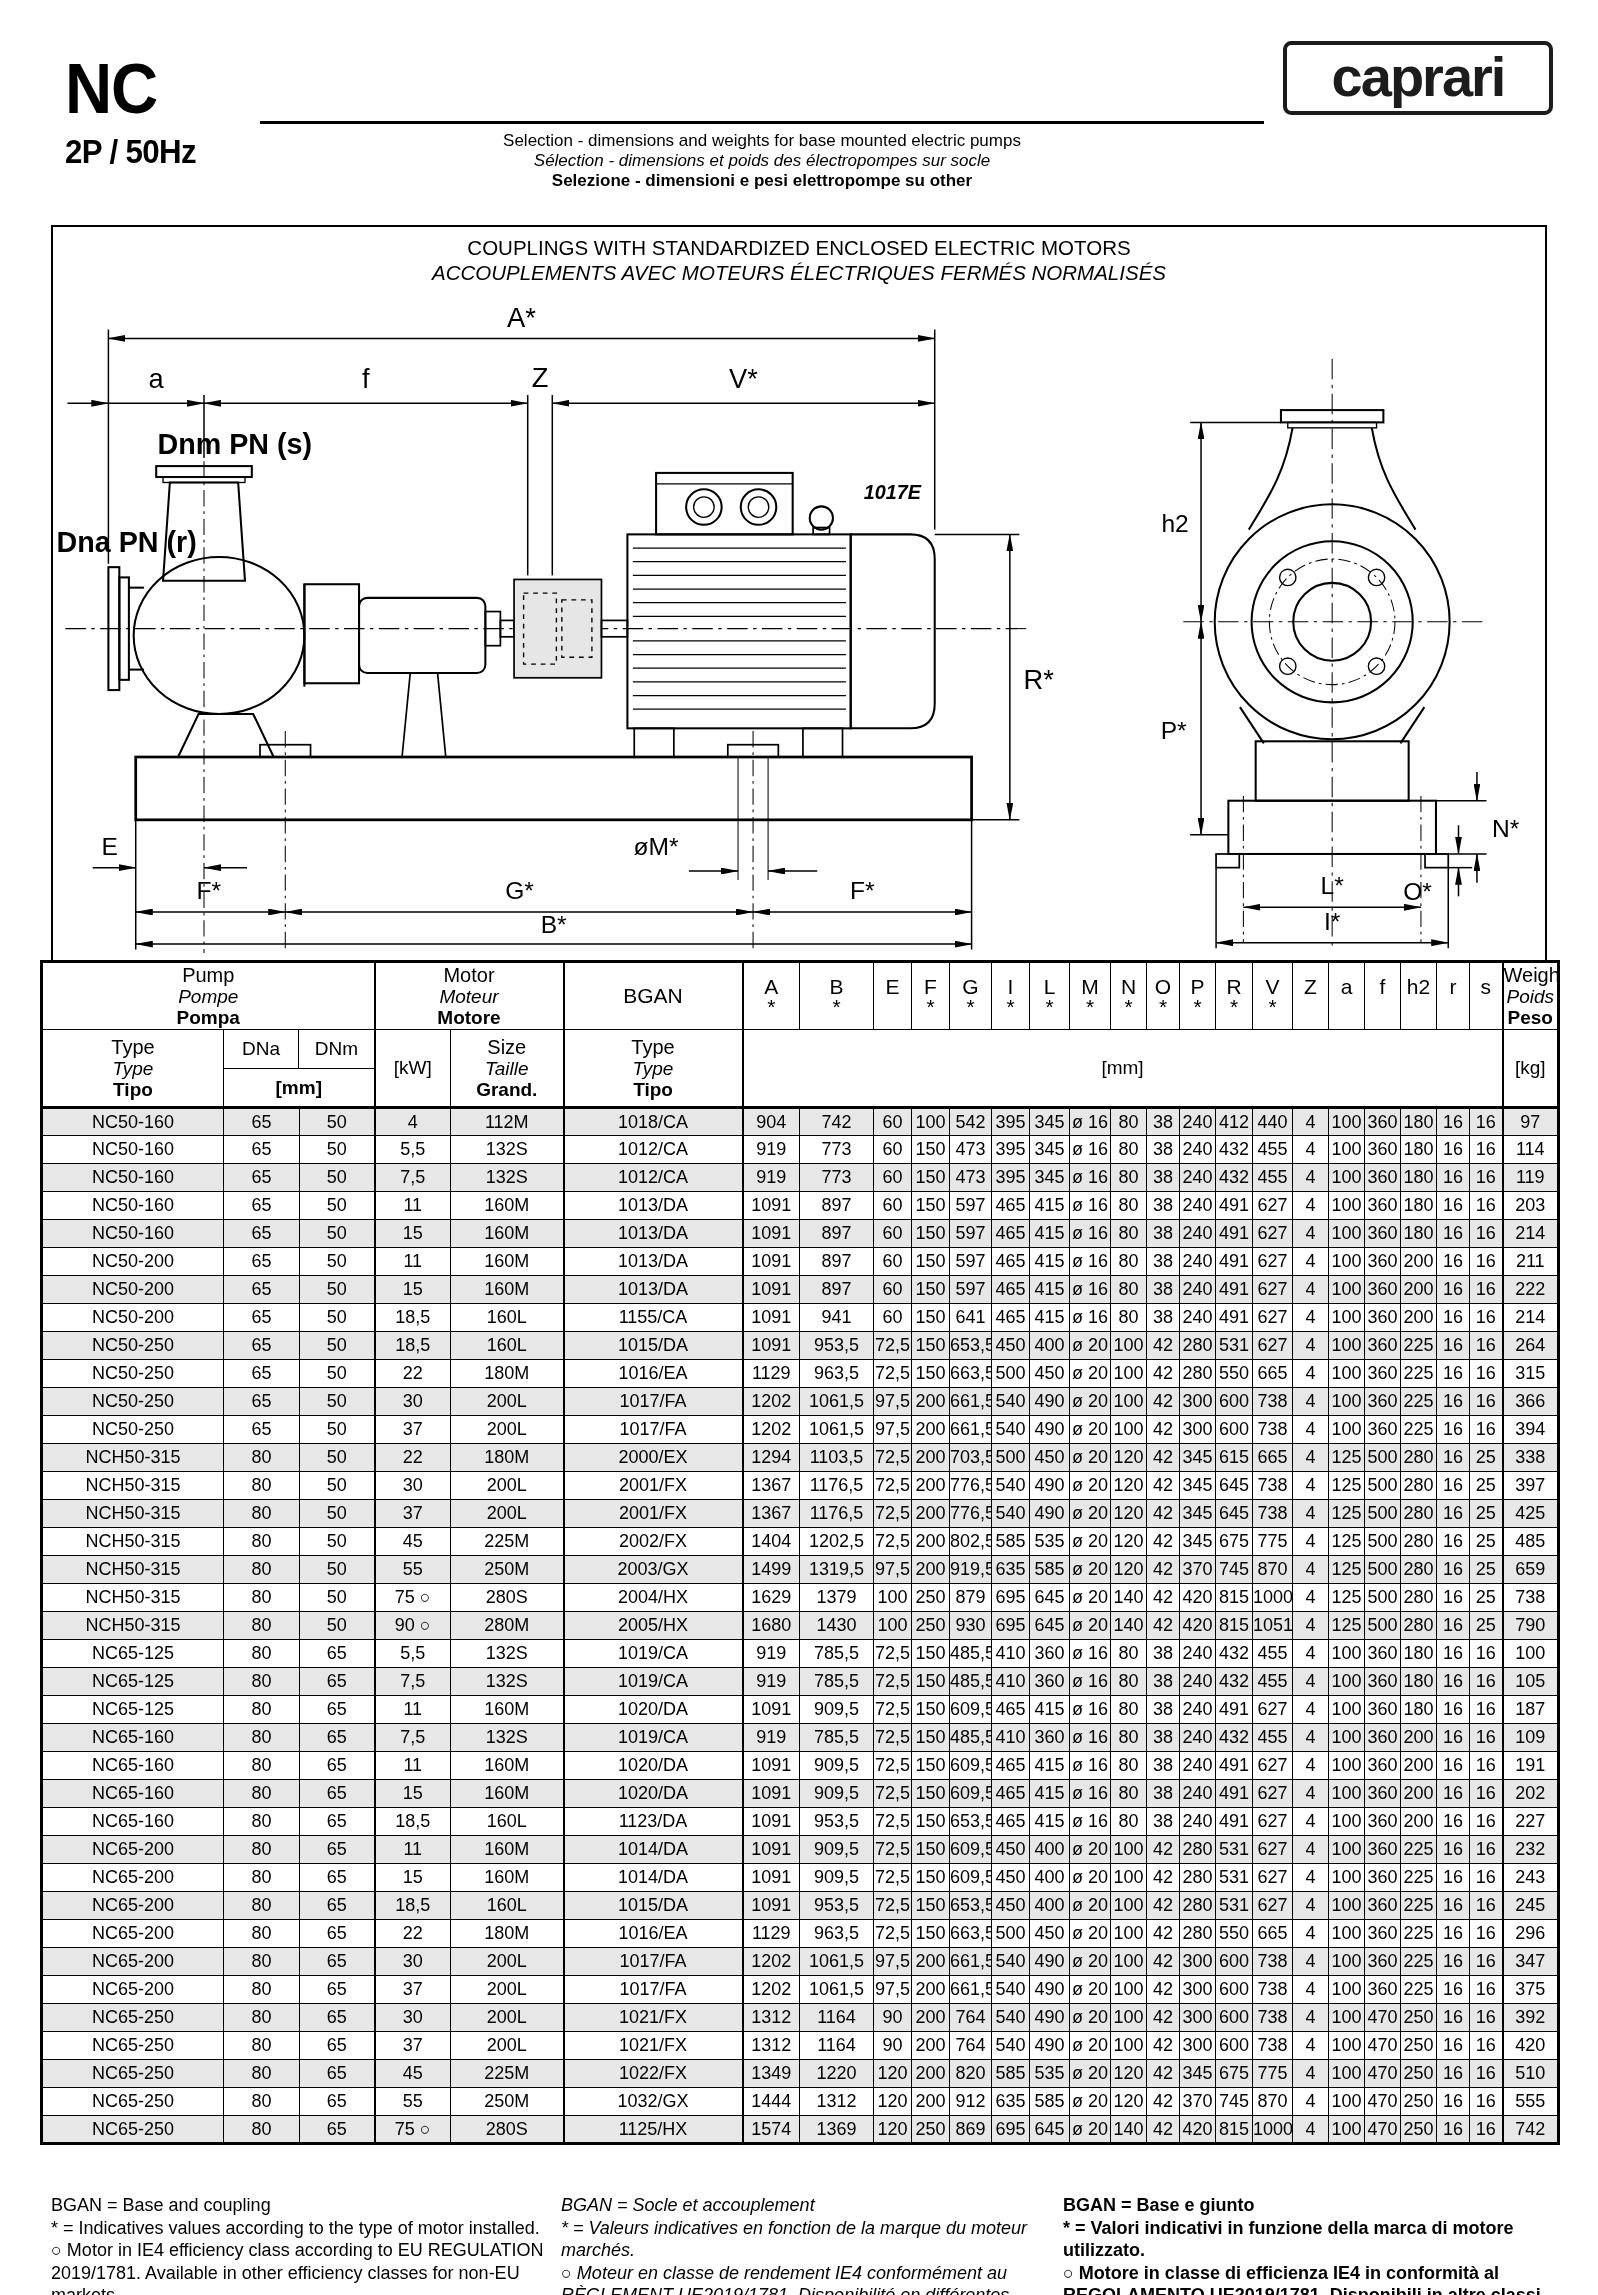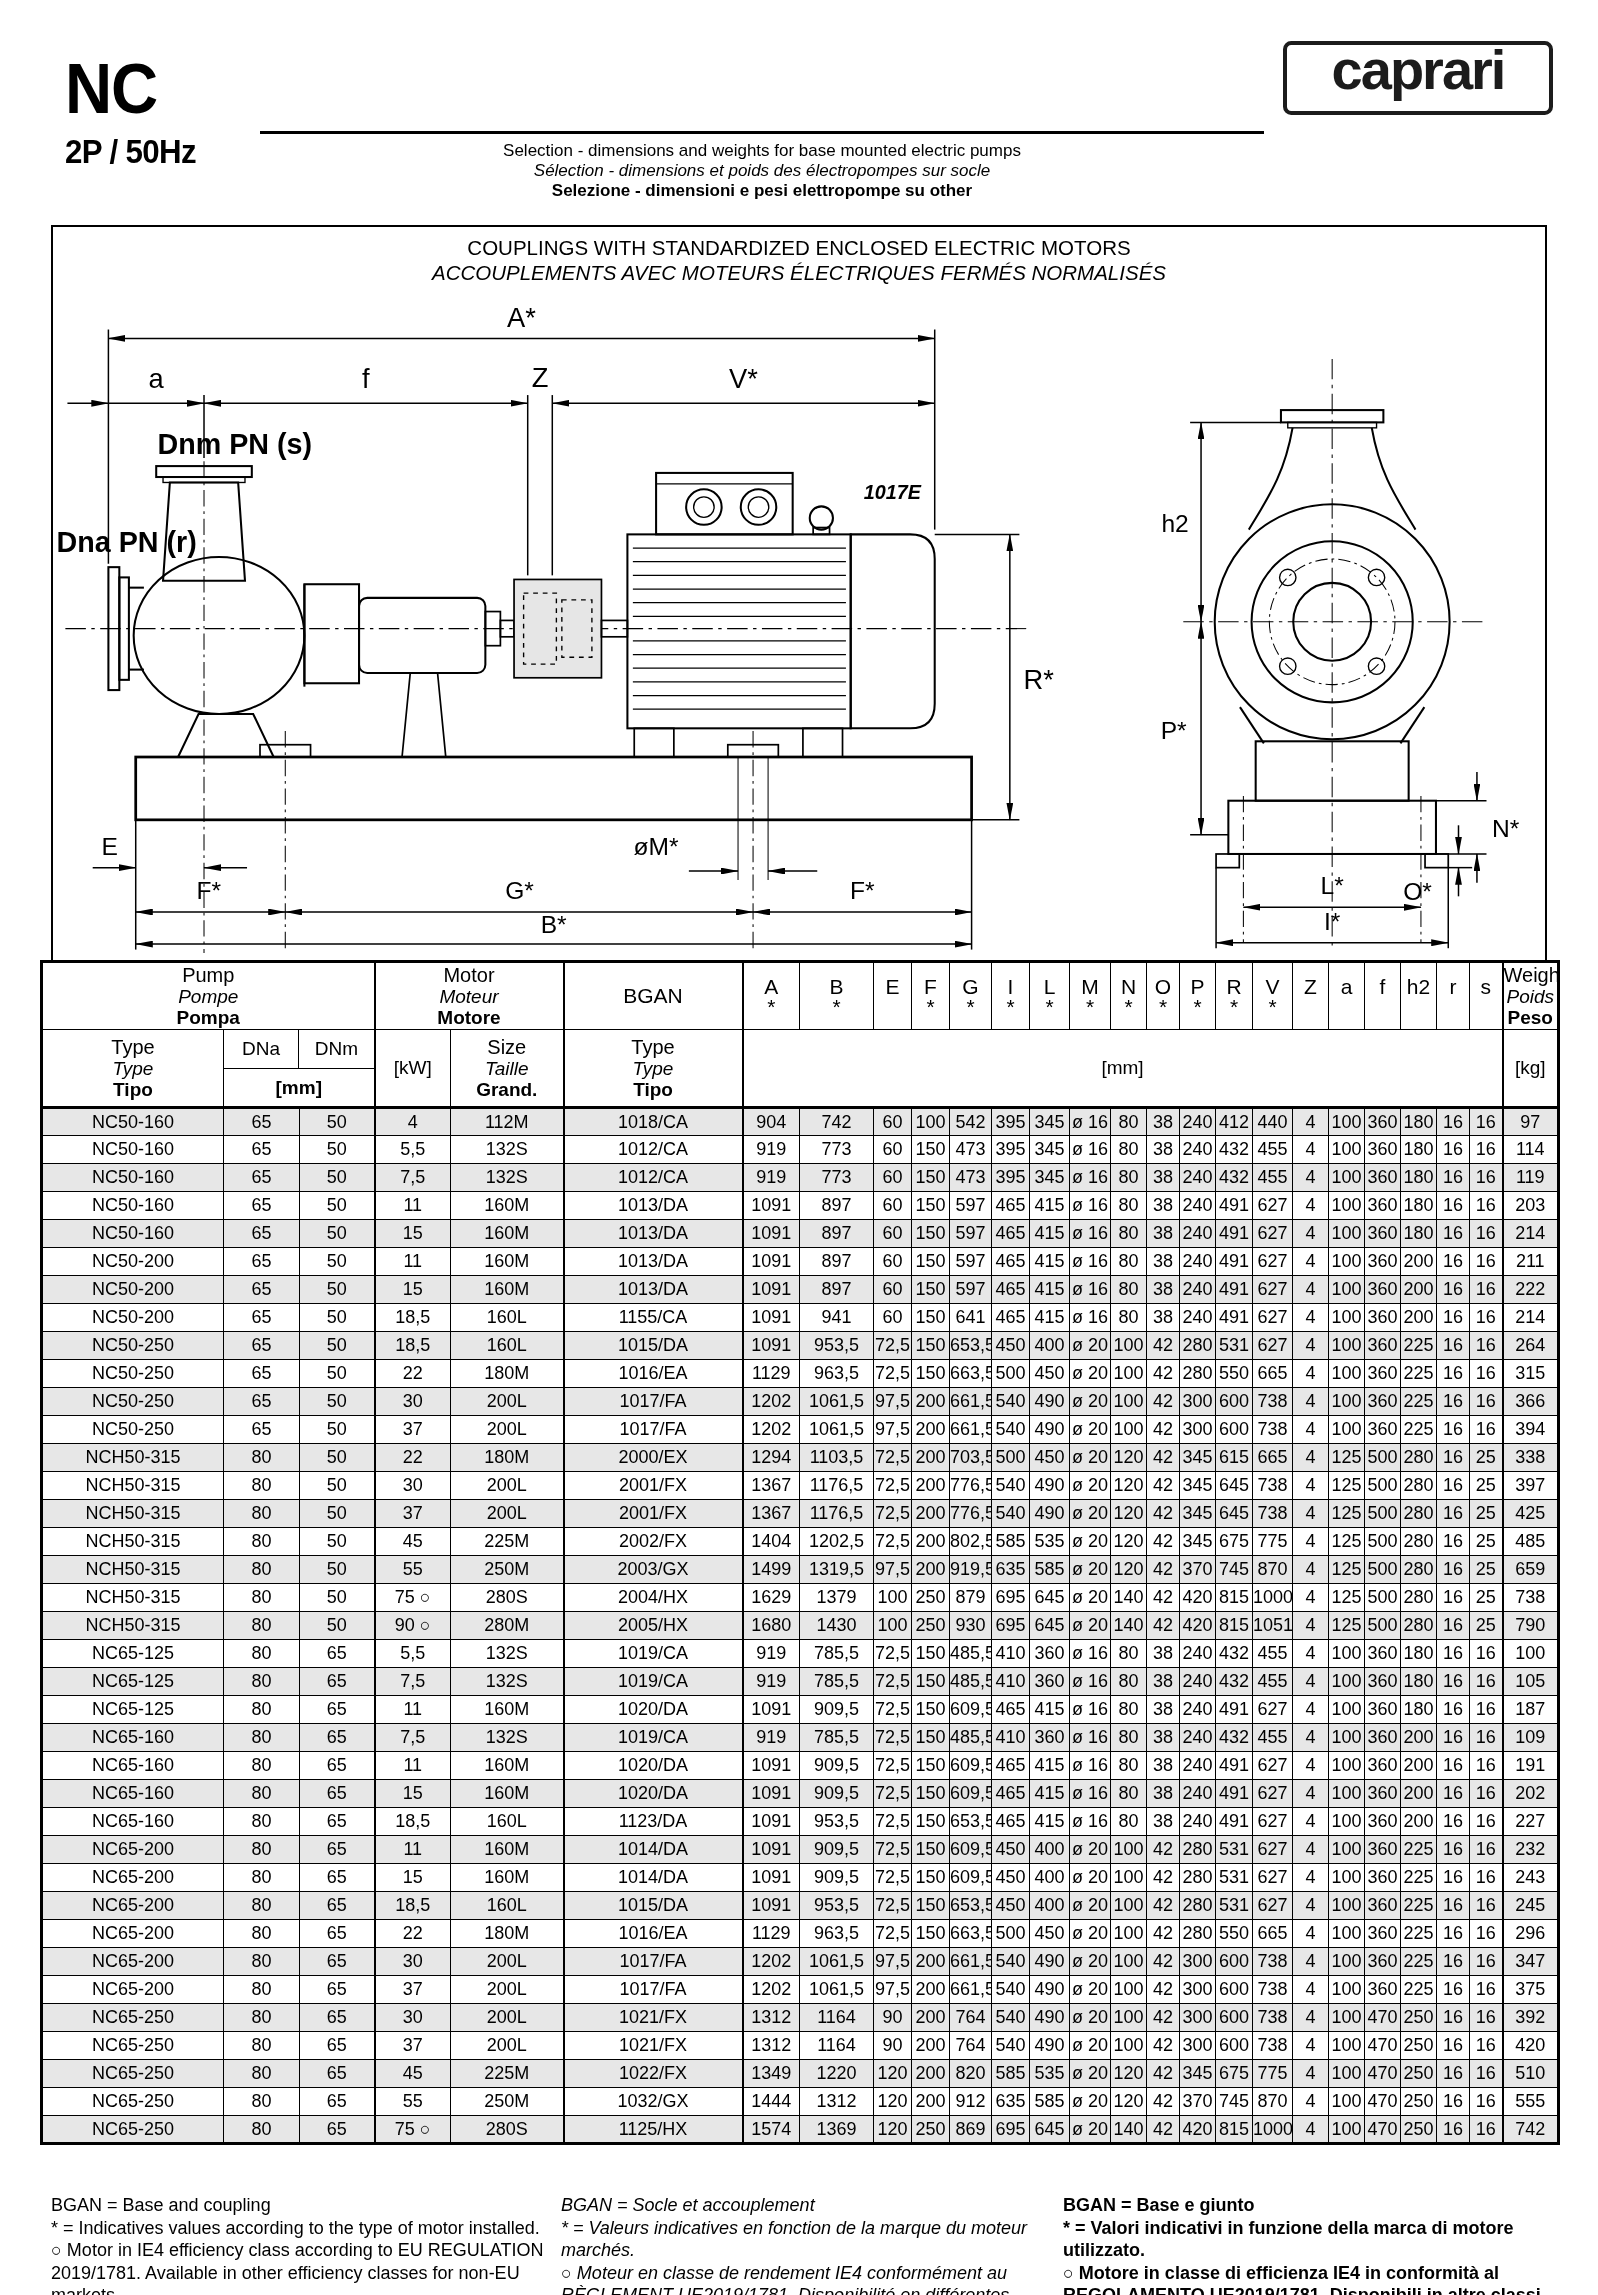--- a/index.html
+++ b/index.html
@@ -9,7 +9,7 @@
   
   .series{left:65px;top:53px;font-size:71px;font-weight:bold;letter-spacing:-1.4px;line-height:1;transform:scaleX(.92);transform-origin:left;}
   .variant{left:65px;top:134px;font-size:34px;font-weight:bold;letter-spacing:-0.7px;line-height:1;transform:scaleX(.92);transform-origin:left;}
-  .logo-box{left:1283px;top:41px;width:262px;height:66px;border:4.1px solid #1c1c1c;border-radius:8.2px;display:flex;align-items:flex-start;justify-content:center;}
+  .logo-box{left:1283px;top:41px;width:262px;height:66px;border:4.1px solid #1c1c1c;border-radius:8.2px;display:flex;align-items:center;justify-content:center;}
   .logo-text{font-size:56px;font-weight:bold;letter-spacing:-2px;color:#1c1c1c;line-height:1;margin-top:-2.7px;}
   .subtitle{left:260px;top:131px;width:1004px;text-align:center;}
   .subtitle .rule{border-top:3.4px solid #000;margin:0 0 6.8px 0;}

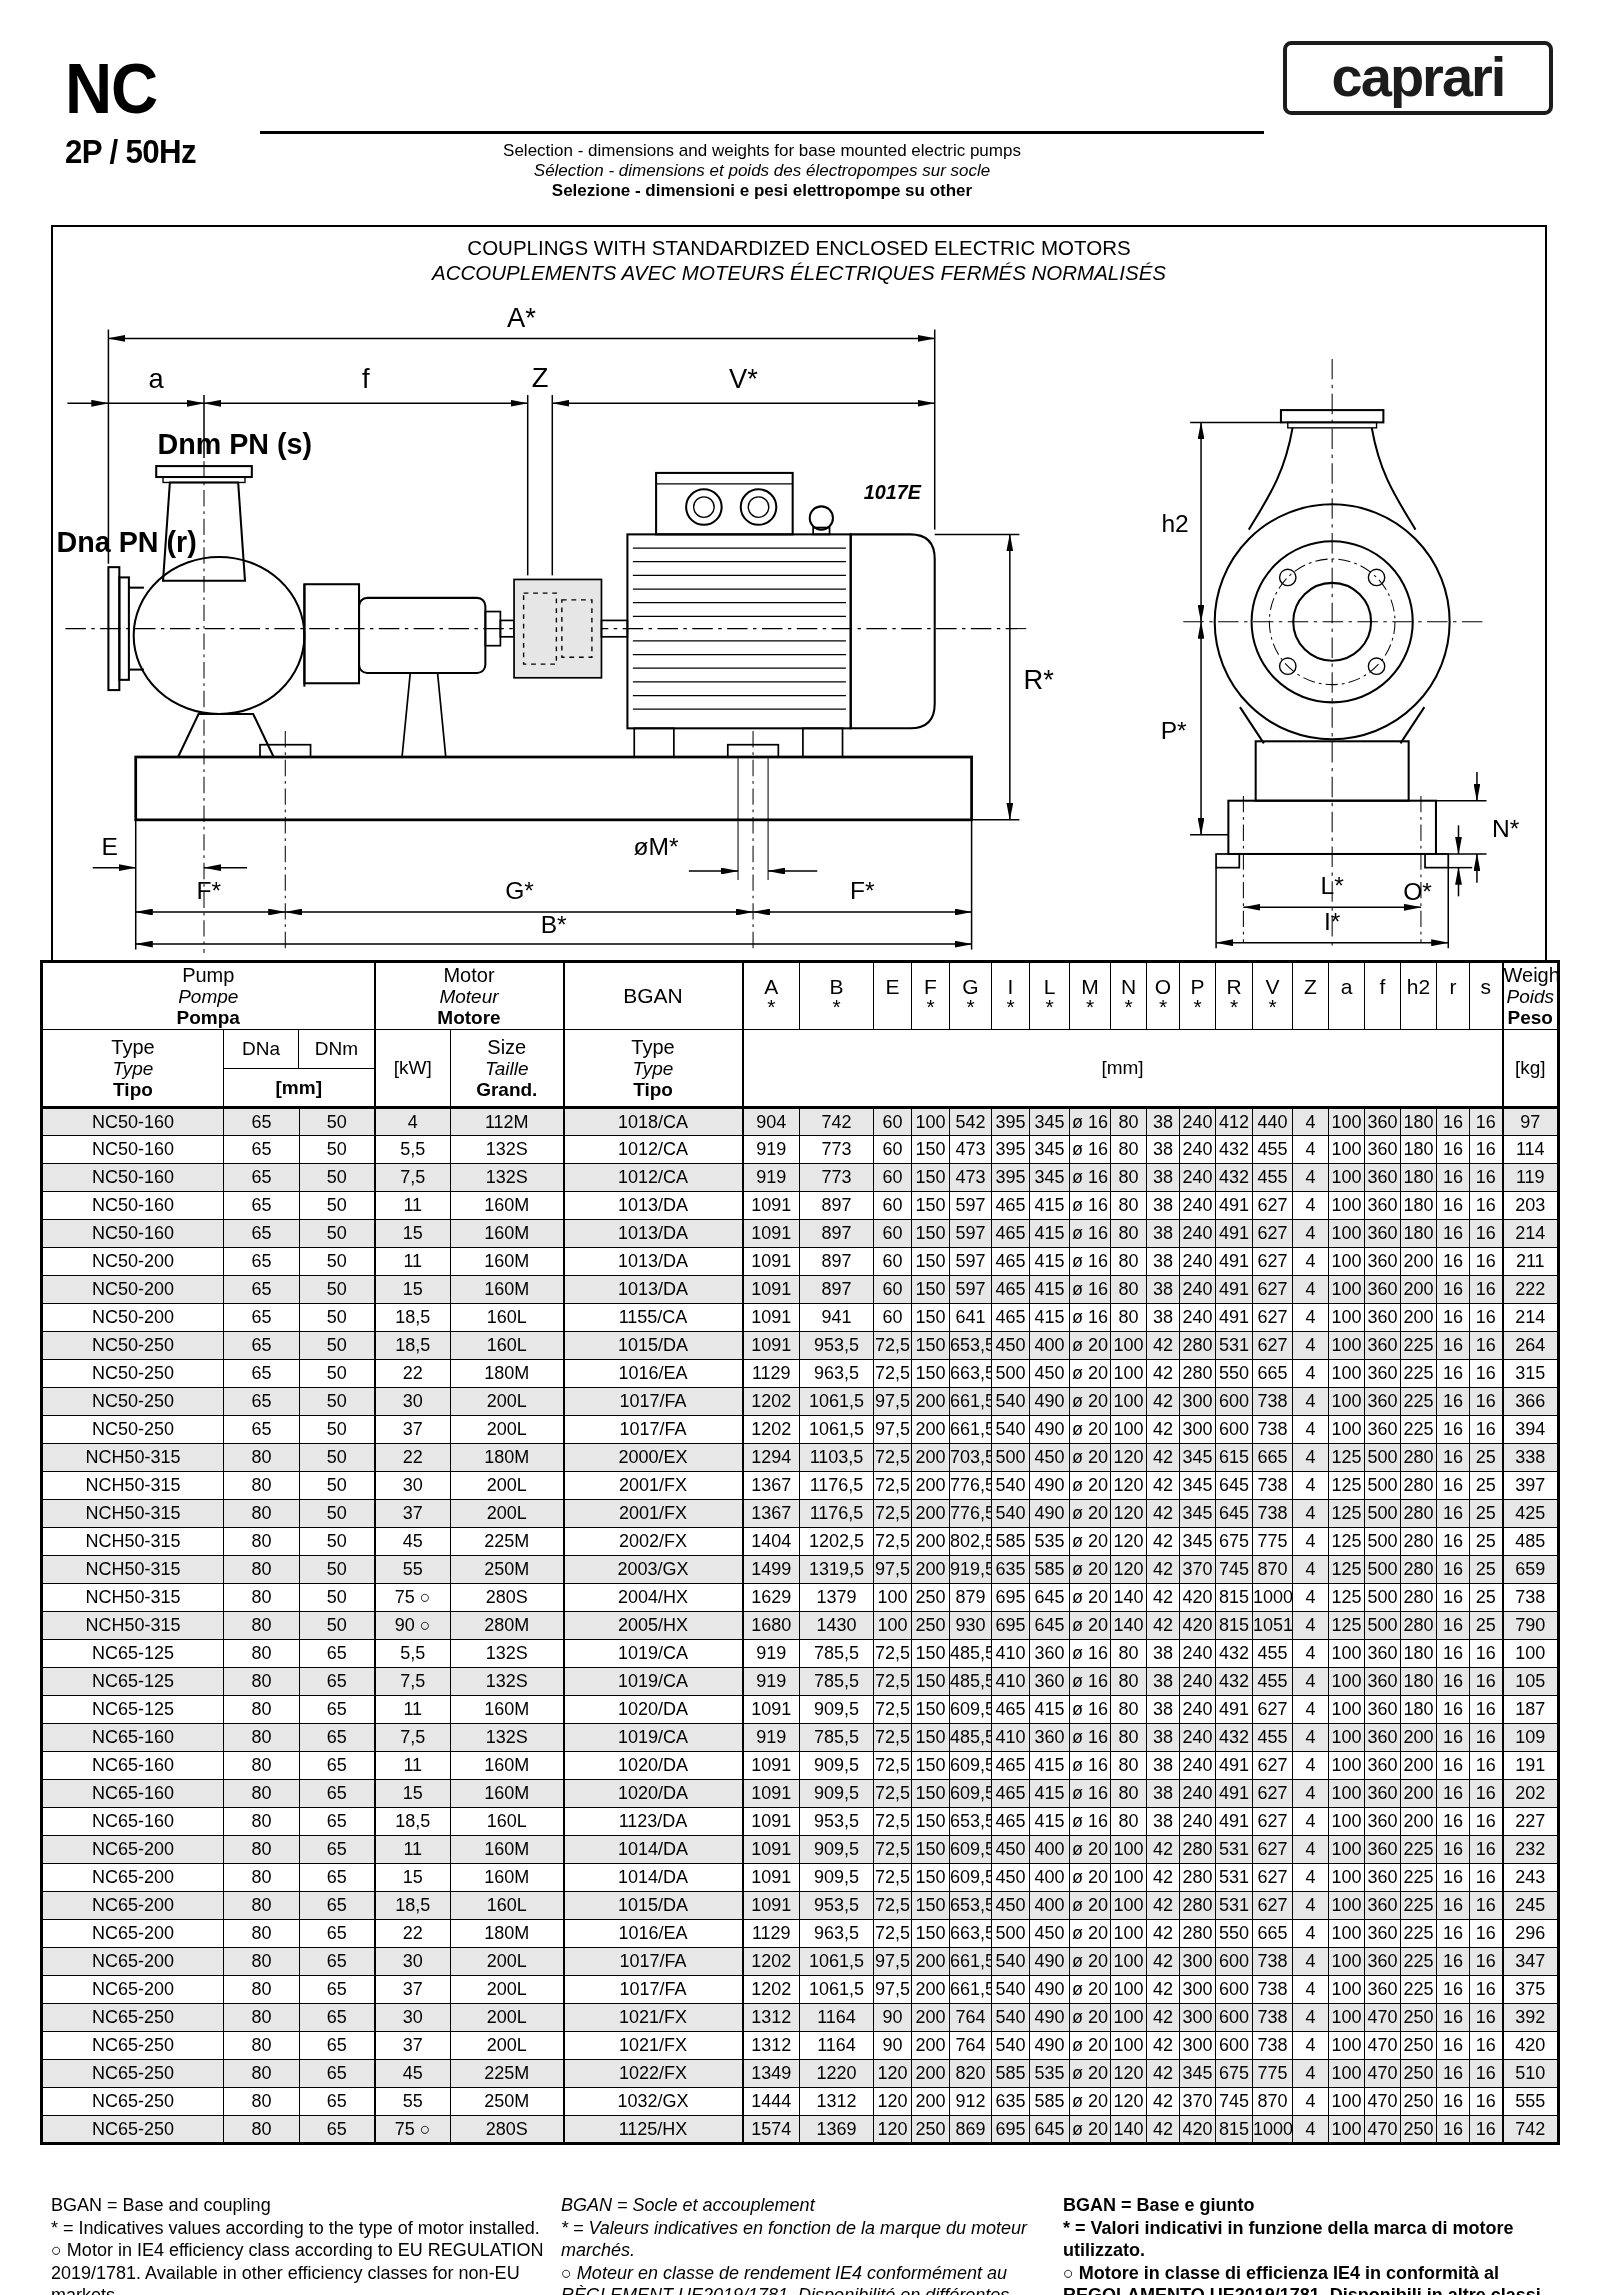--- a/index.html
+++ b/index.html
@@ -11,7 +11,7 @@
   .variant{left:65px;top:134px;font-size:34px;font-weight:bold;letter-spacing:-0.7px;line-height:1;transform:scaleX(.92);transform-origin:left;}
   .logo-box{left:1283px;top:41px;width:262px;height:66px;border:4.1px solid #1c1c1c;border-radius:8.2px;display:flex;align-items:center;justify-content:center;}
   .logo-text{font-size:56px;font-weight:bold;letter-spacing:-2px;color:#1c1c1c;line-height:1;margin-top:-2.7px;}
-  .subtitle{left:260px;top:131px;width:1004px;text-align:center;}
+  .subtitle{left:260px;top:121px;width:1004px;text-align:center;}
   .subtitle .rule{border-top:3.4px solid #000;margin:0 0 6.8px 0;}
   .subtitle div{font-size:17px;line-height:20px;}
   .sub-fr{font-style:italic;}

